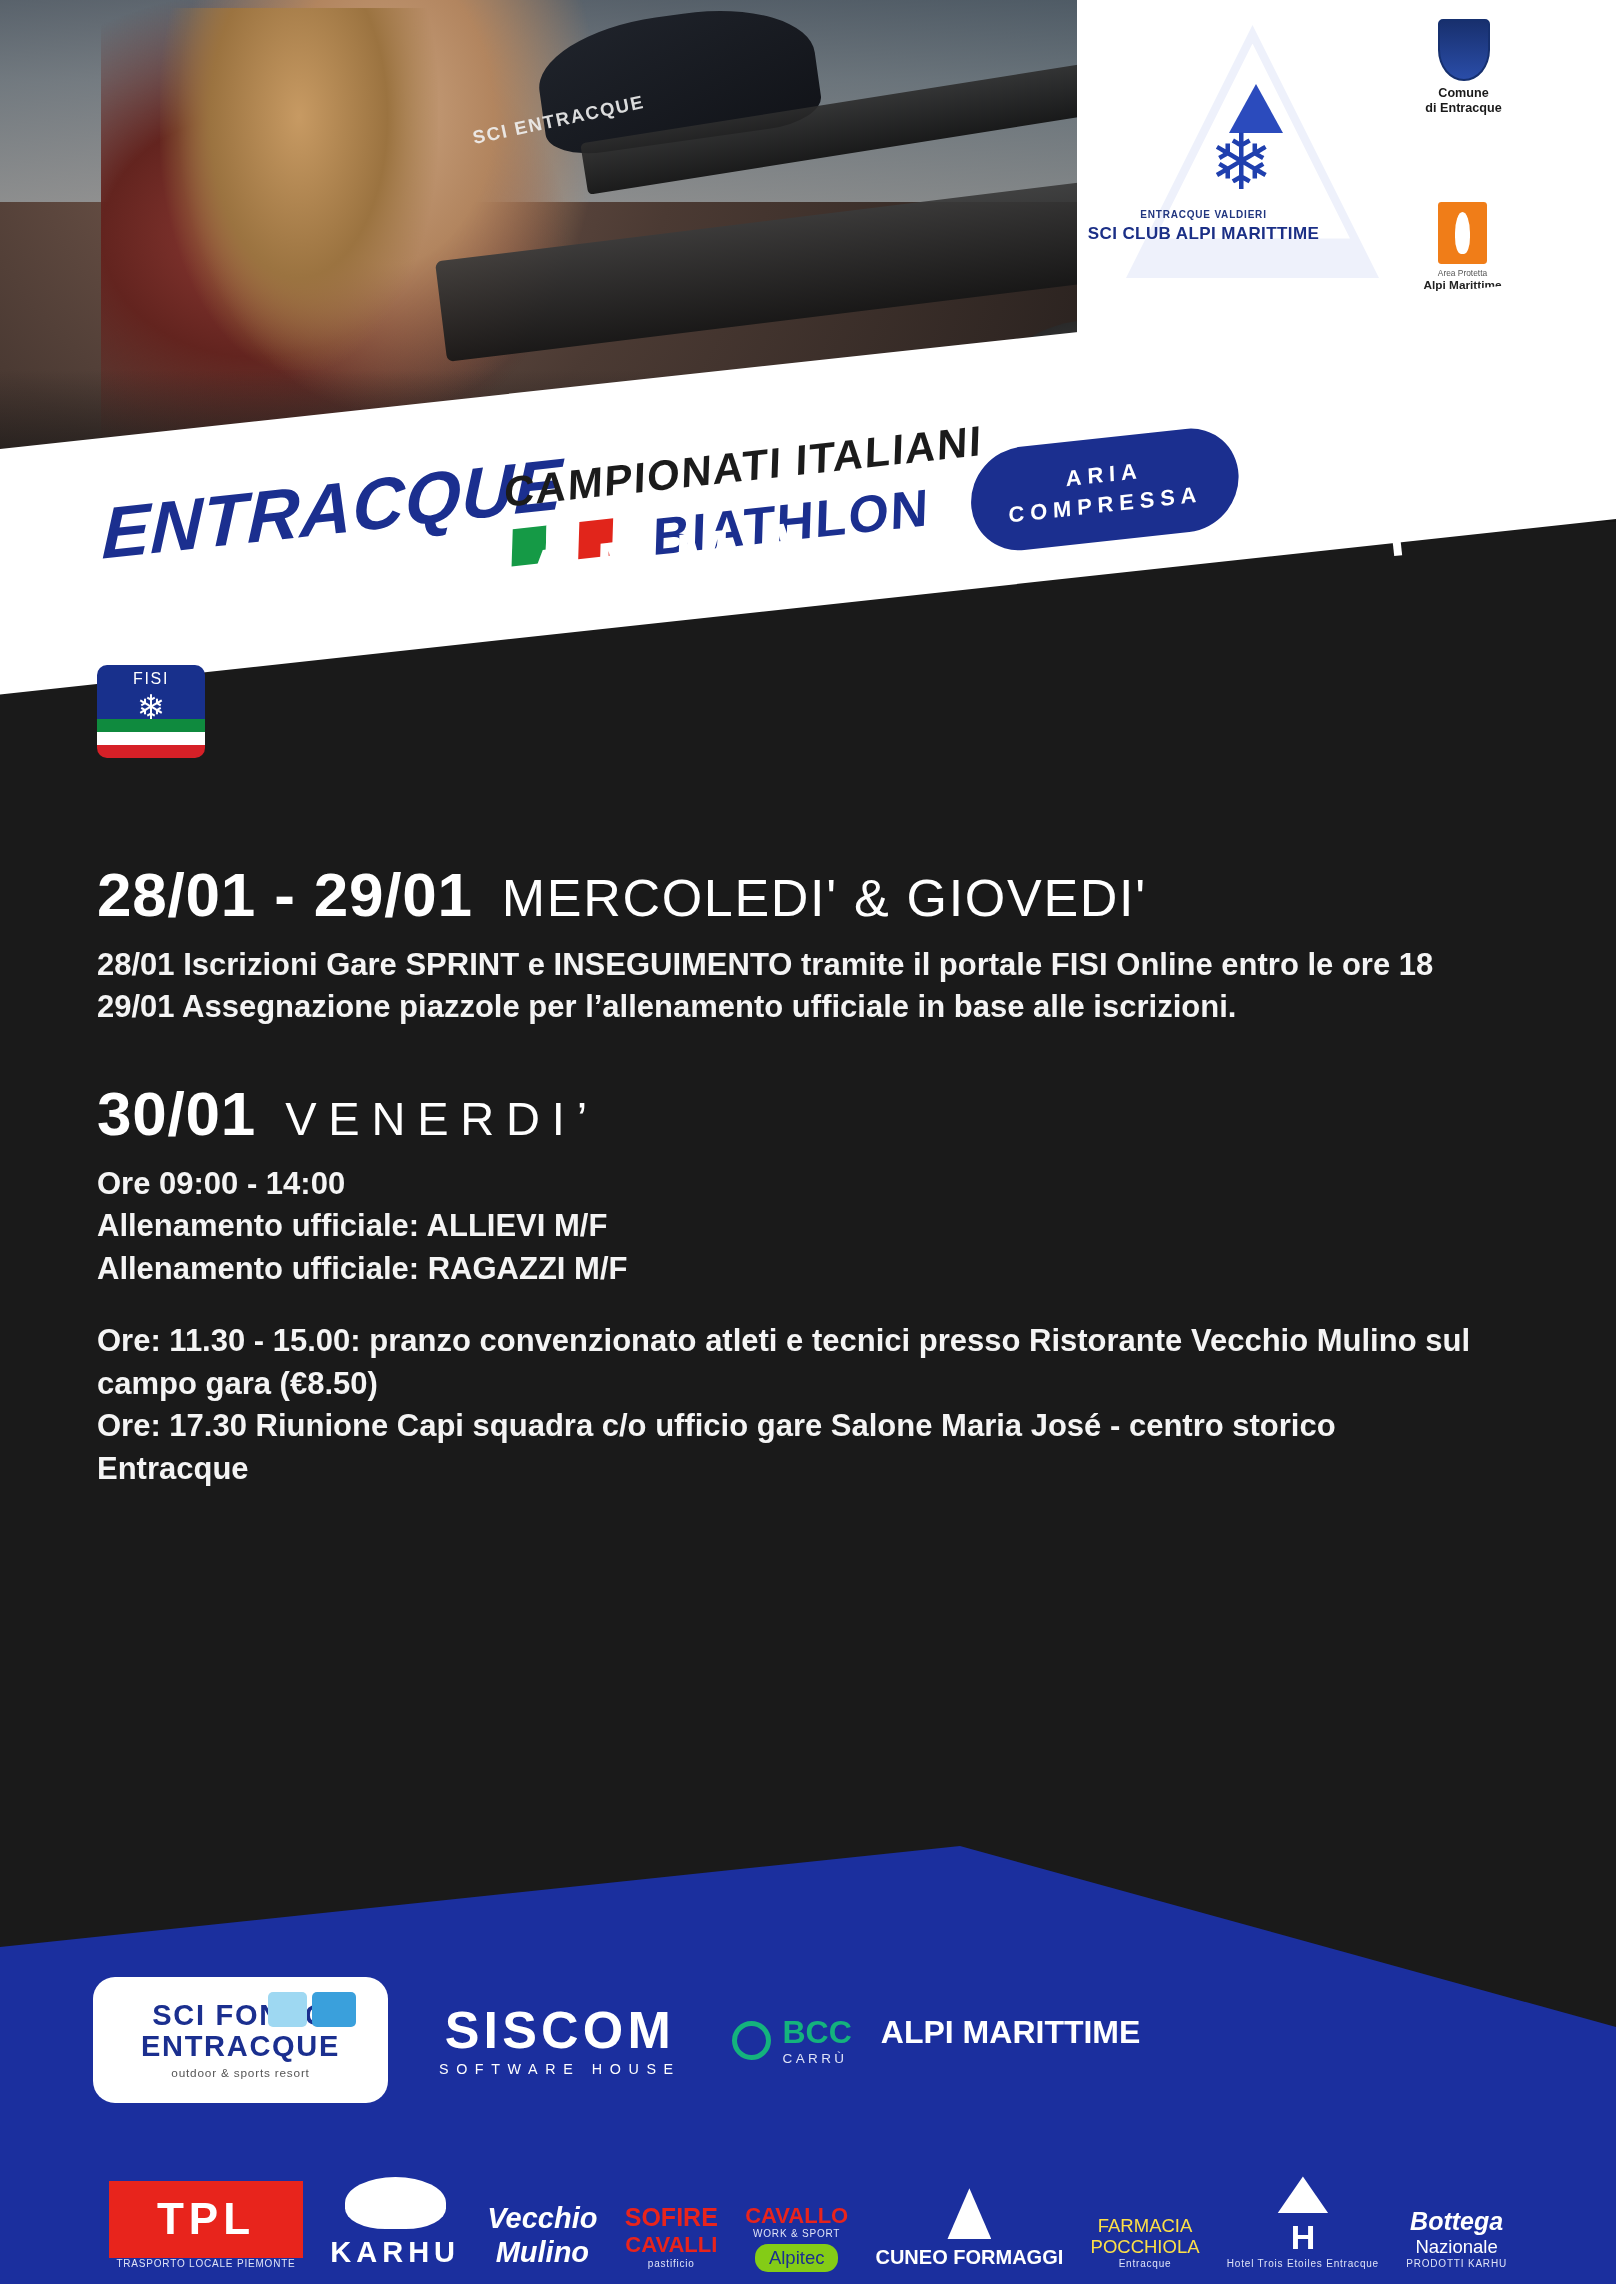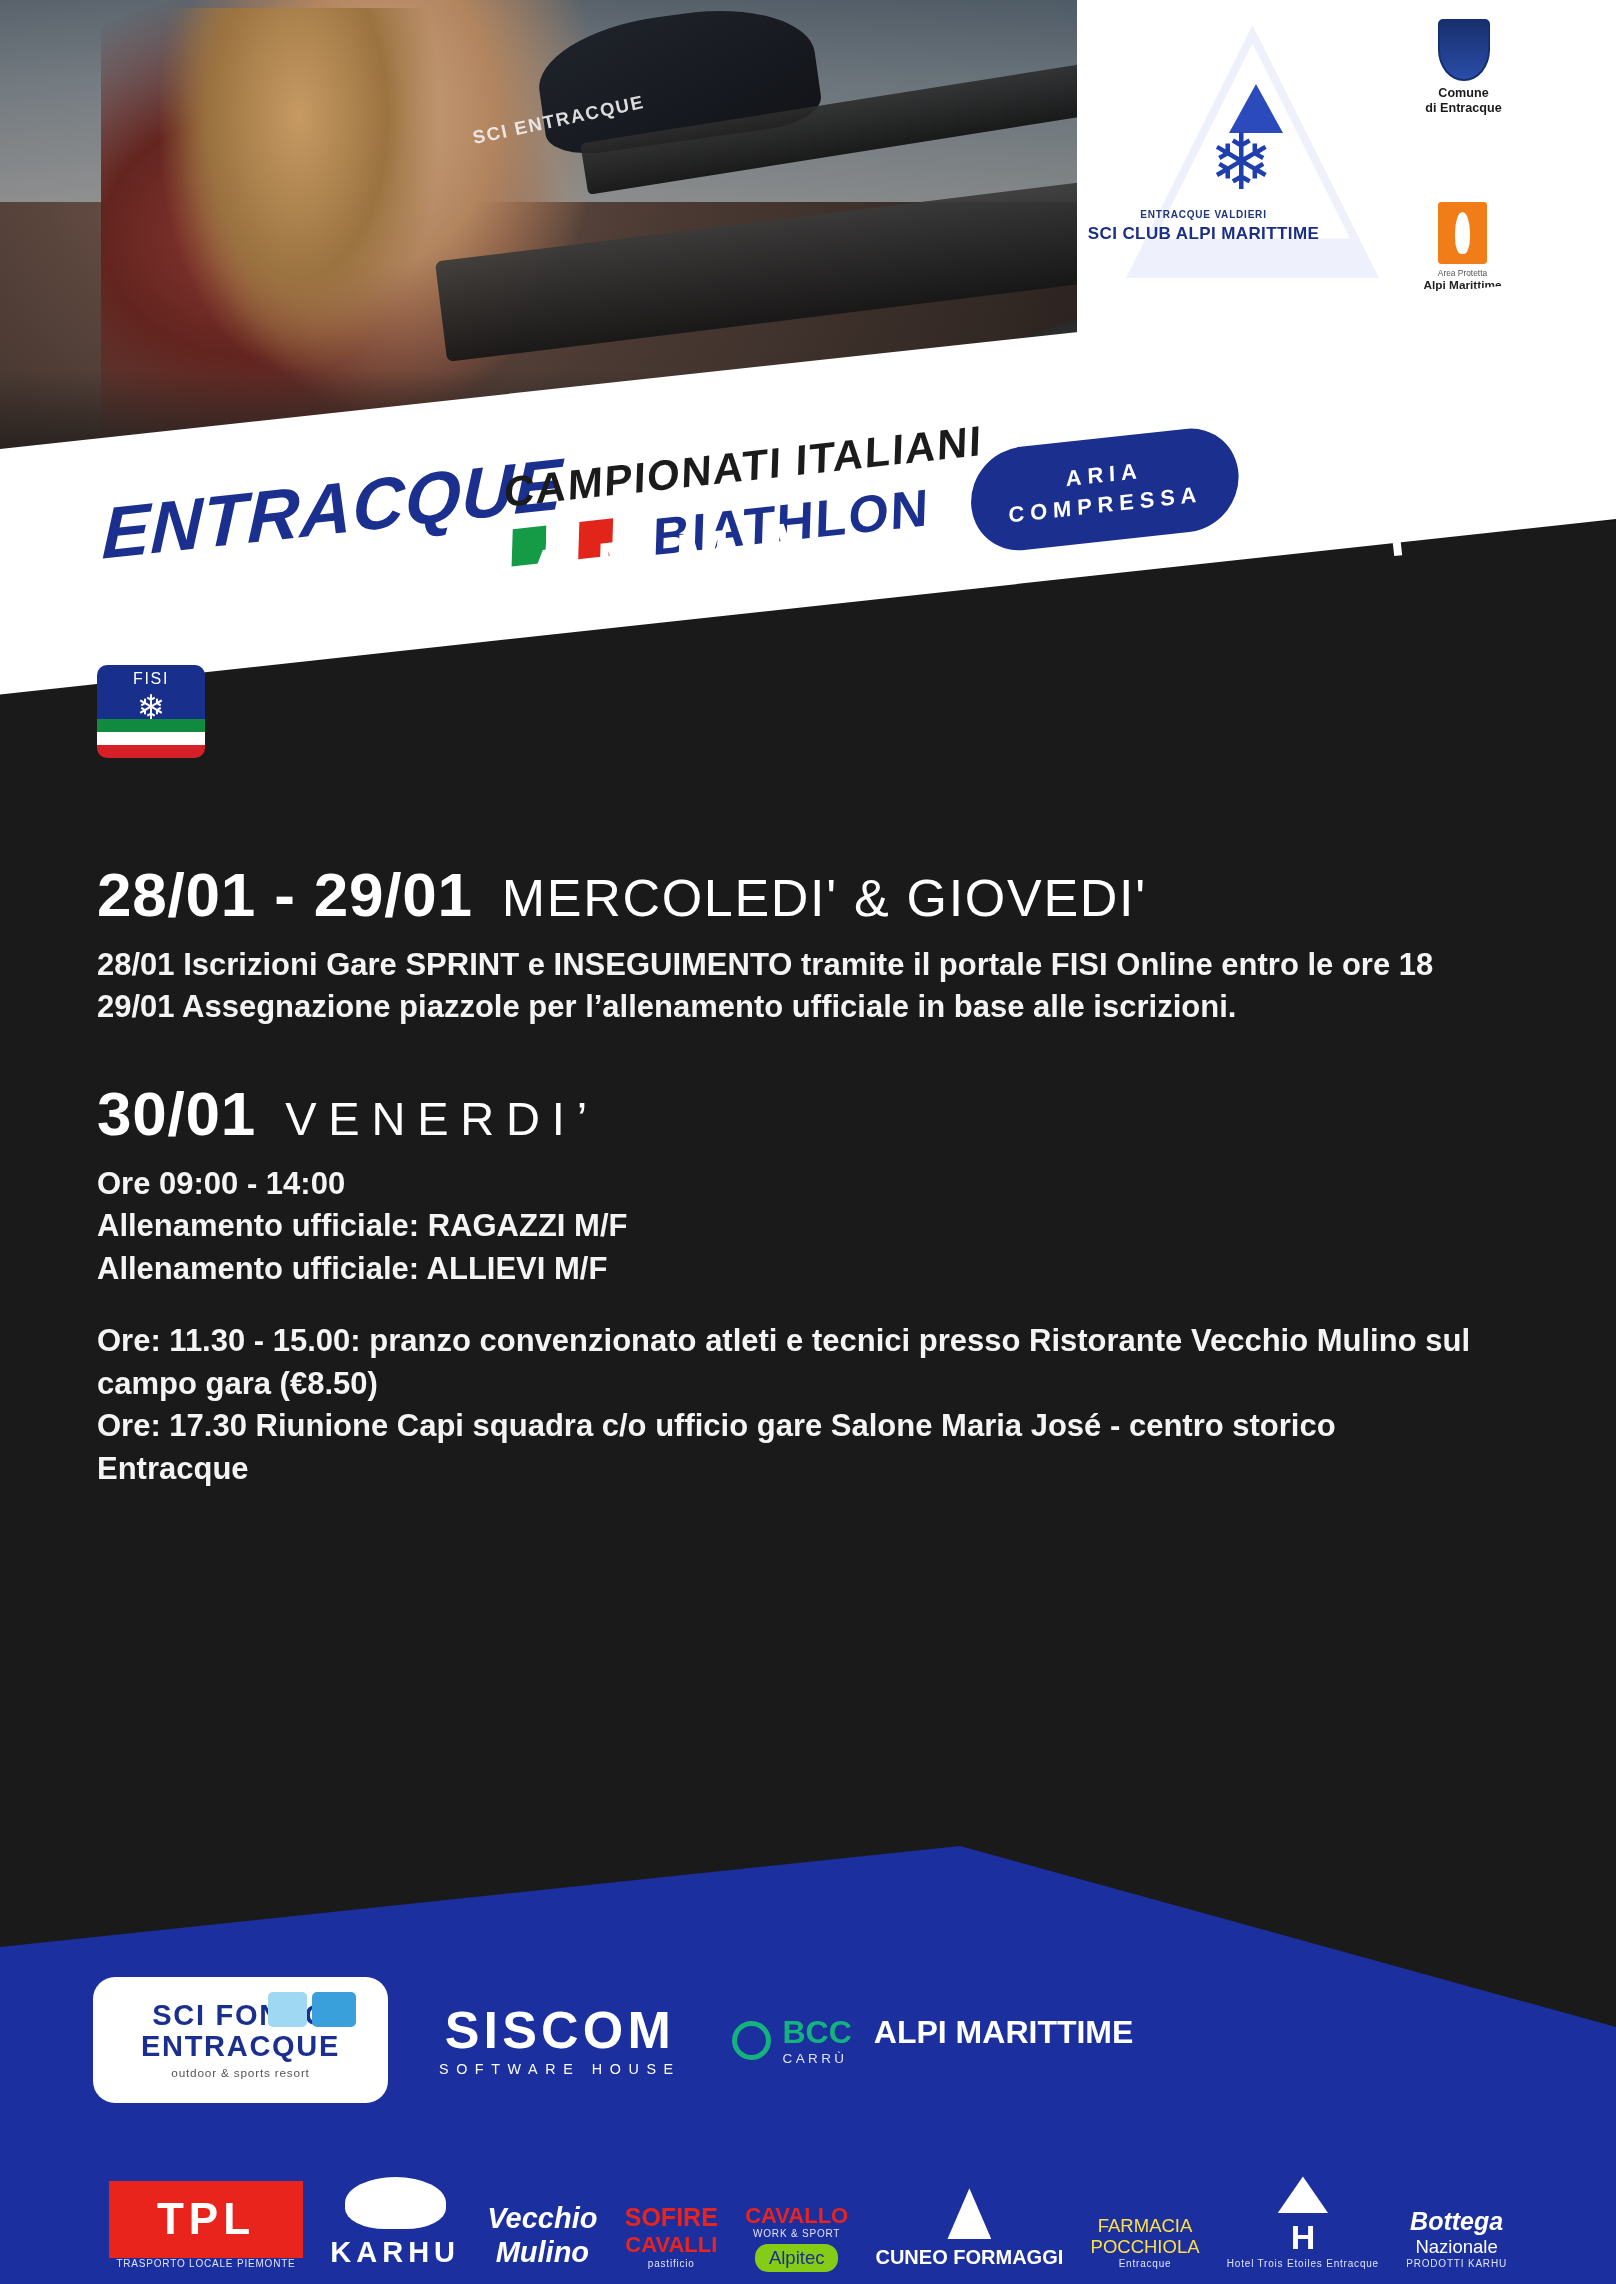--- a/index.html
+++ b/index.html
@@ -393,8 +393,8 @@
         <div class="day-name spaced">VENERDI’</div>
       </div>
       <div class="para">Ore 09:00 - 14:00</div>
+      <div class="para">Allenamento ufficiale: ALLIEVI M/F</div>
       <div class="para">Allenamento ufficiale: RAGAZZI M/F</div>
-      <div class="para">Allenamento ufficiale: ALLIEVI M/F</div>
       <div class="gap-sm"></div>
       <div class="para">Ore: 11.30 - 15.00: pranzo convenzionato atleti e tecnici presso Ristorante Vecchio Mulino sul campo gara (€8.50)</div>
       <div class="para">Ore: 17.30 Riunione Capi squadra c/o ufficio gare Salone Maria José - centro storico Entracque</div>

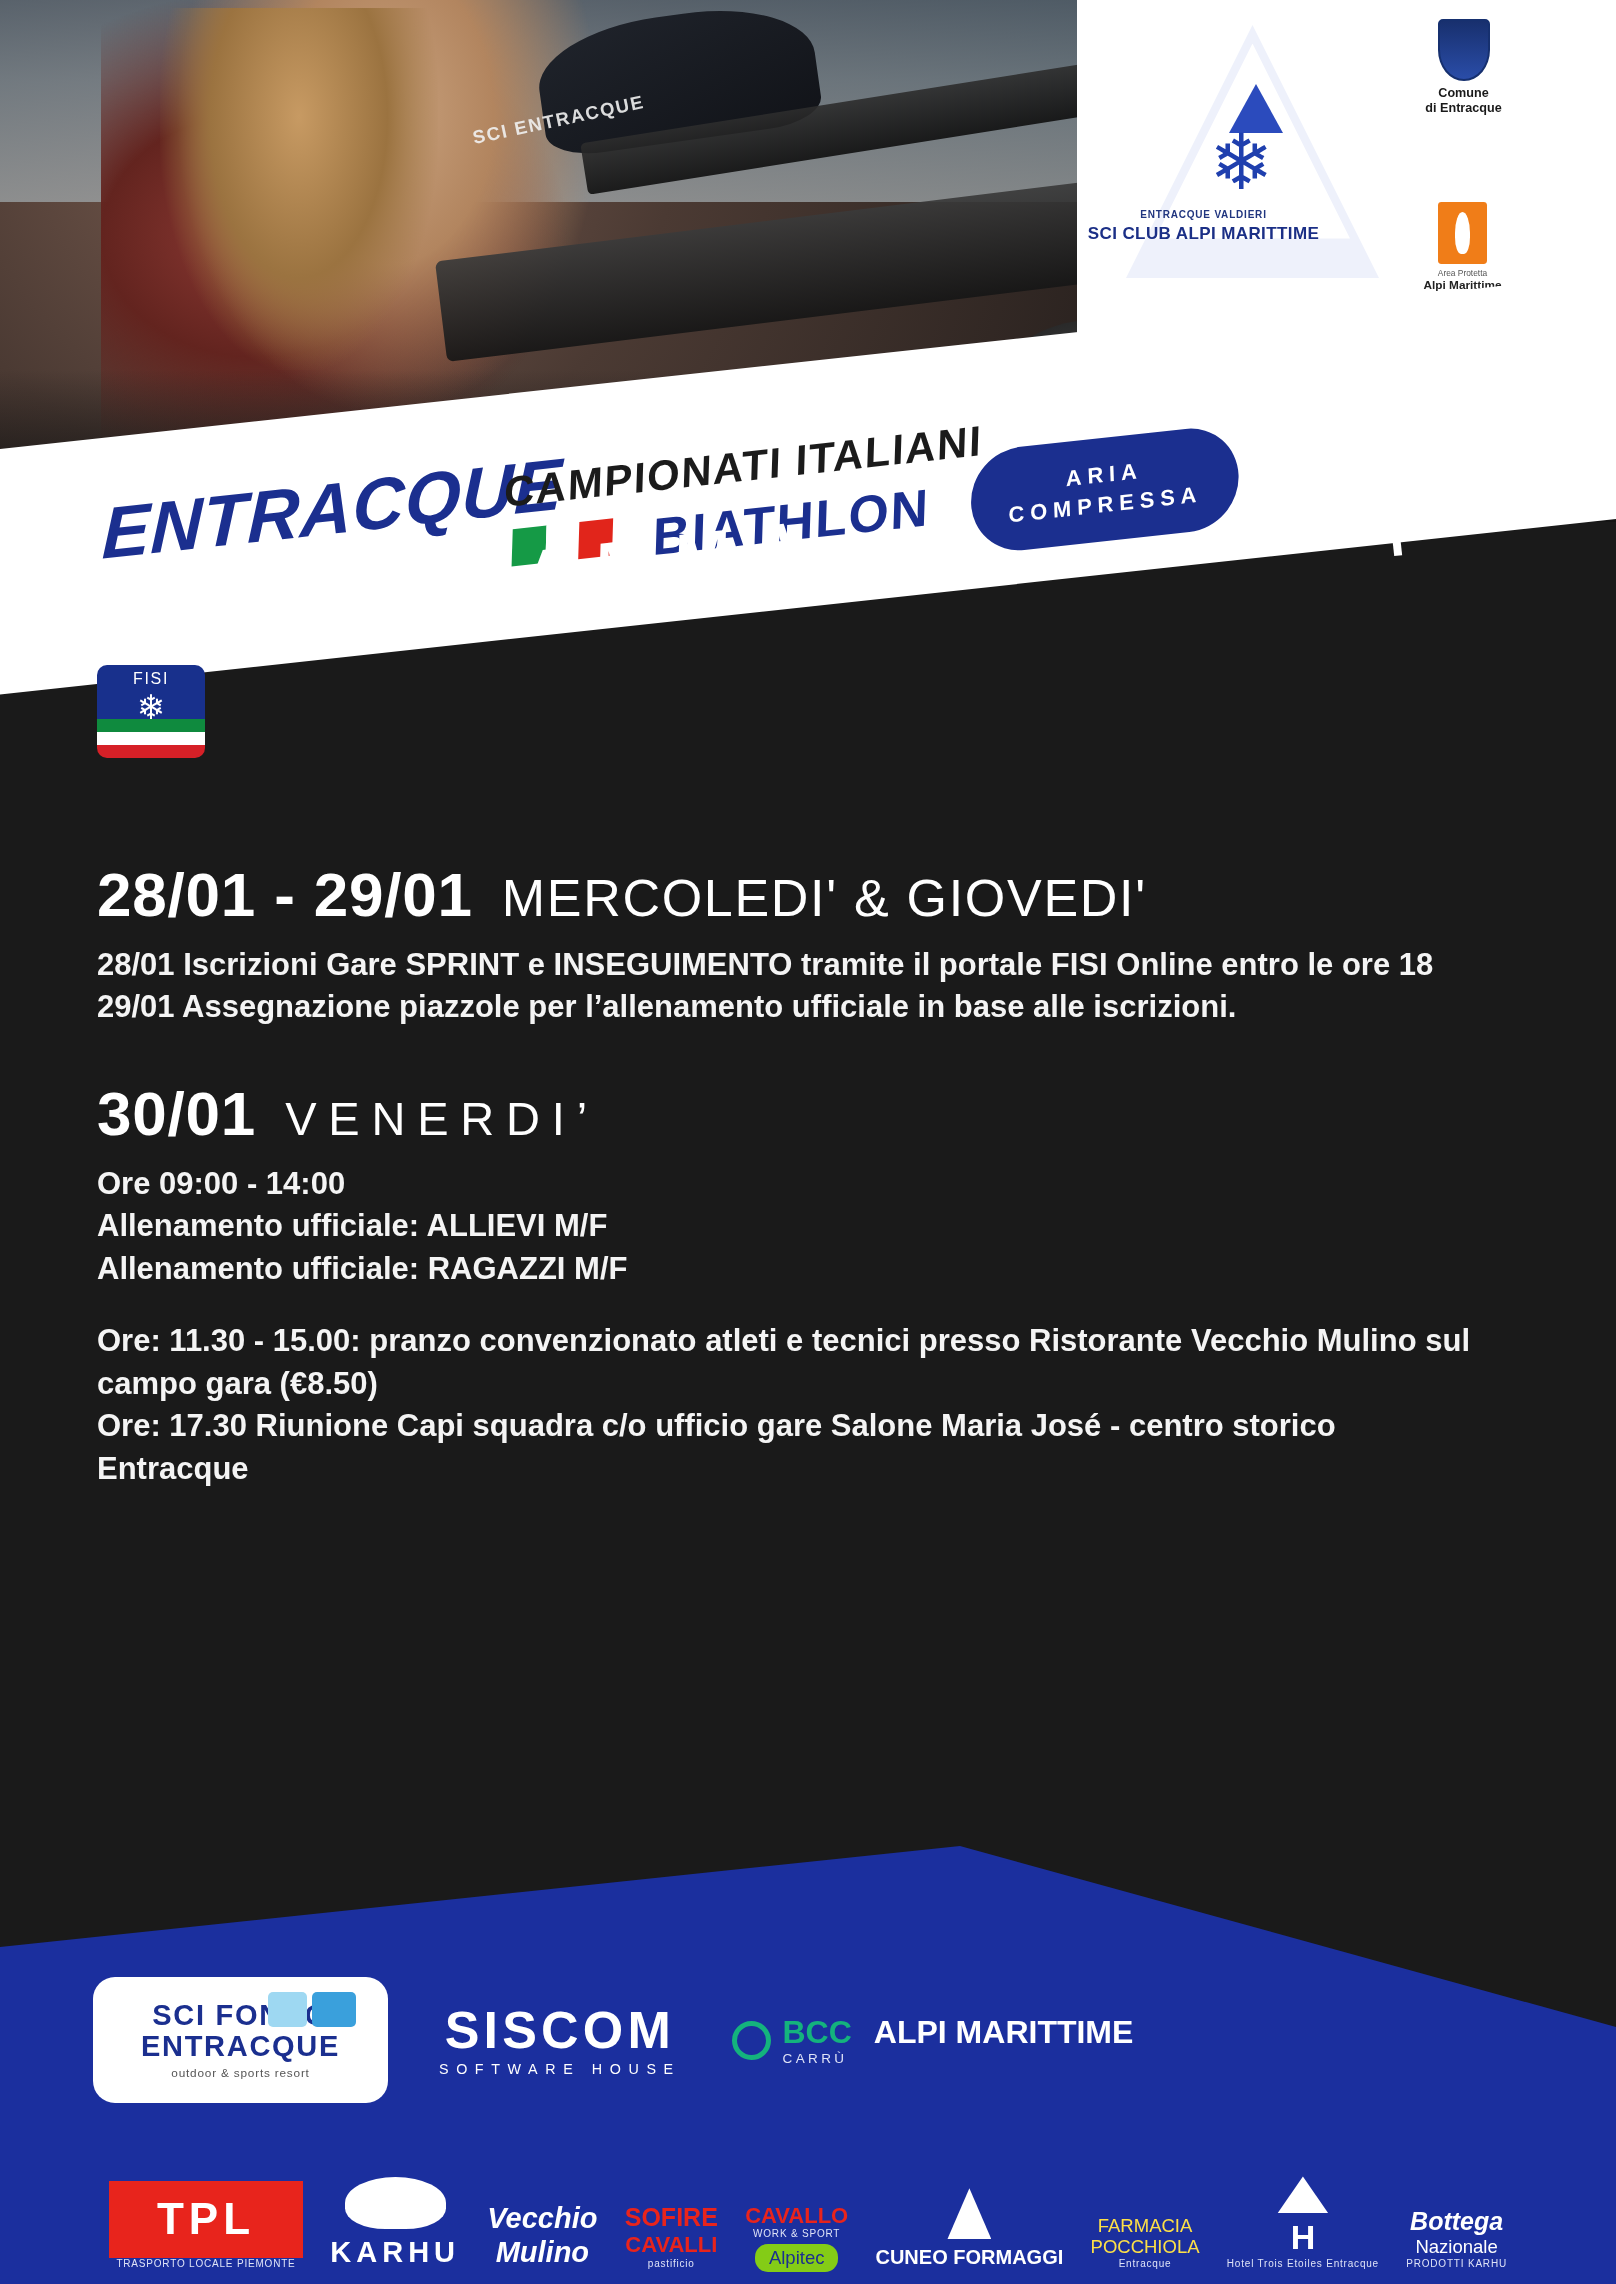--- a/index.html
+++ b/index.html
@@ -422,7 +422,7 @@
       <div class="bcc">
         <div class="mark"></div>
         <div>
-          <div style="display:flex;align-items:baseline;gap:22px;">
+          <div style="display:flex;align-items:baseline;gap:29px;">
             <span class="b1">BCC</span>
             <span class="b2">ALPI MARITTIME</span>
           </div>

